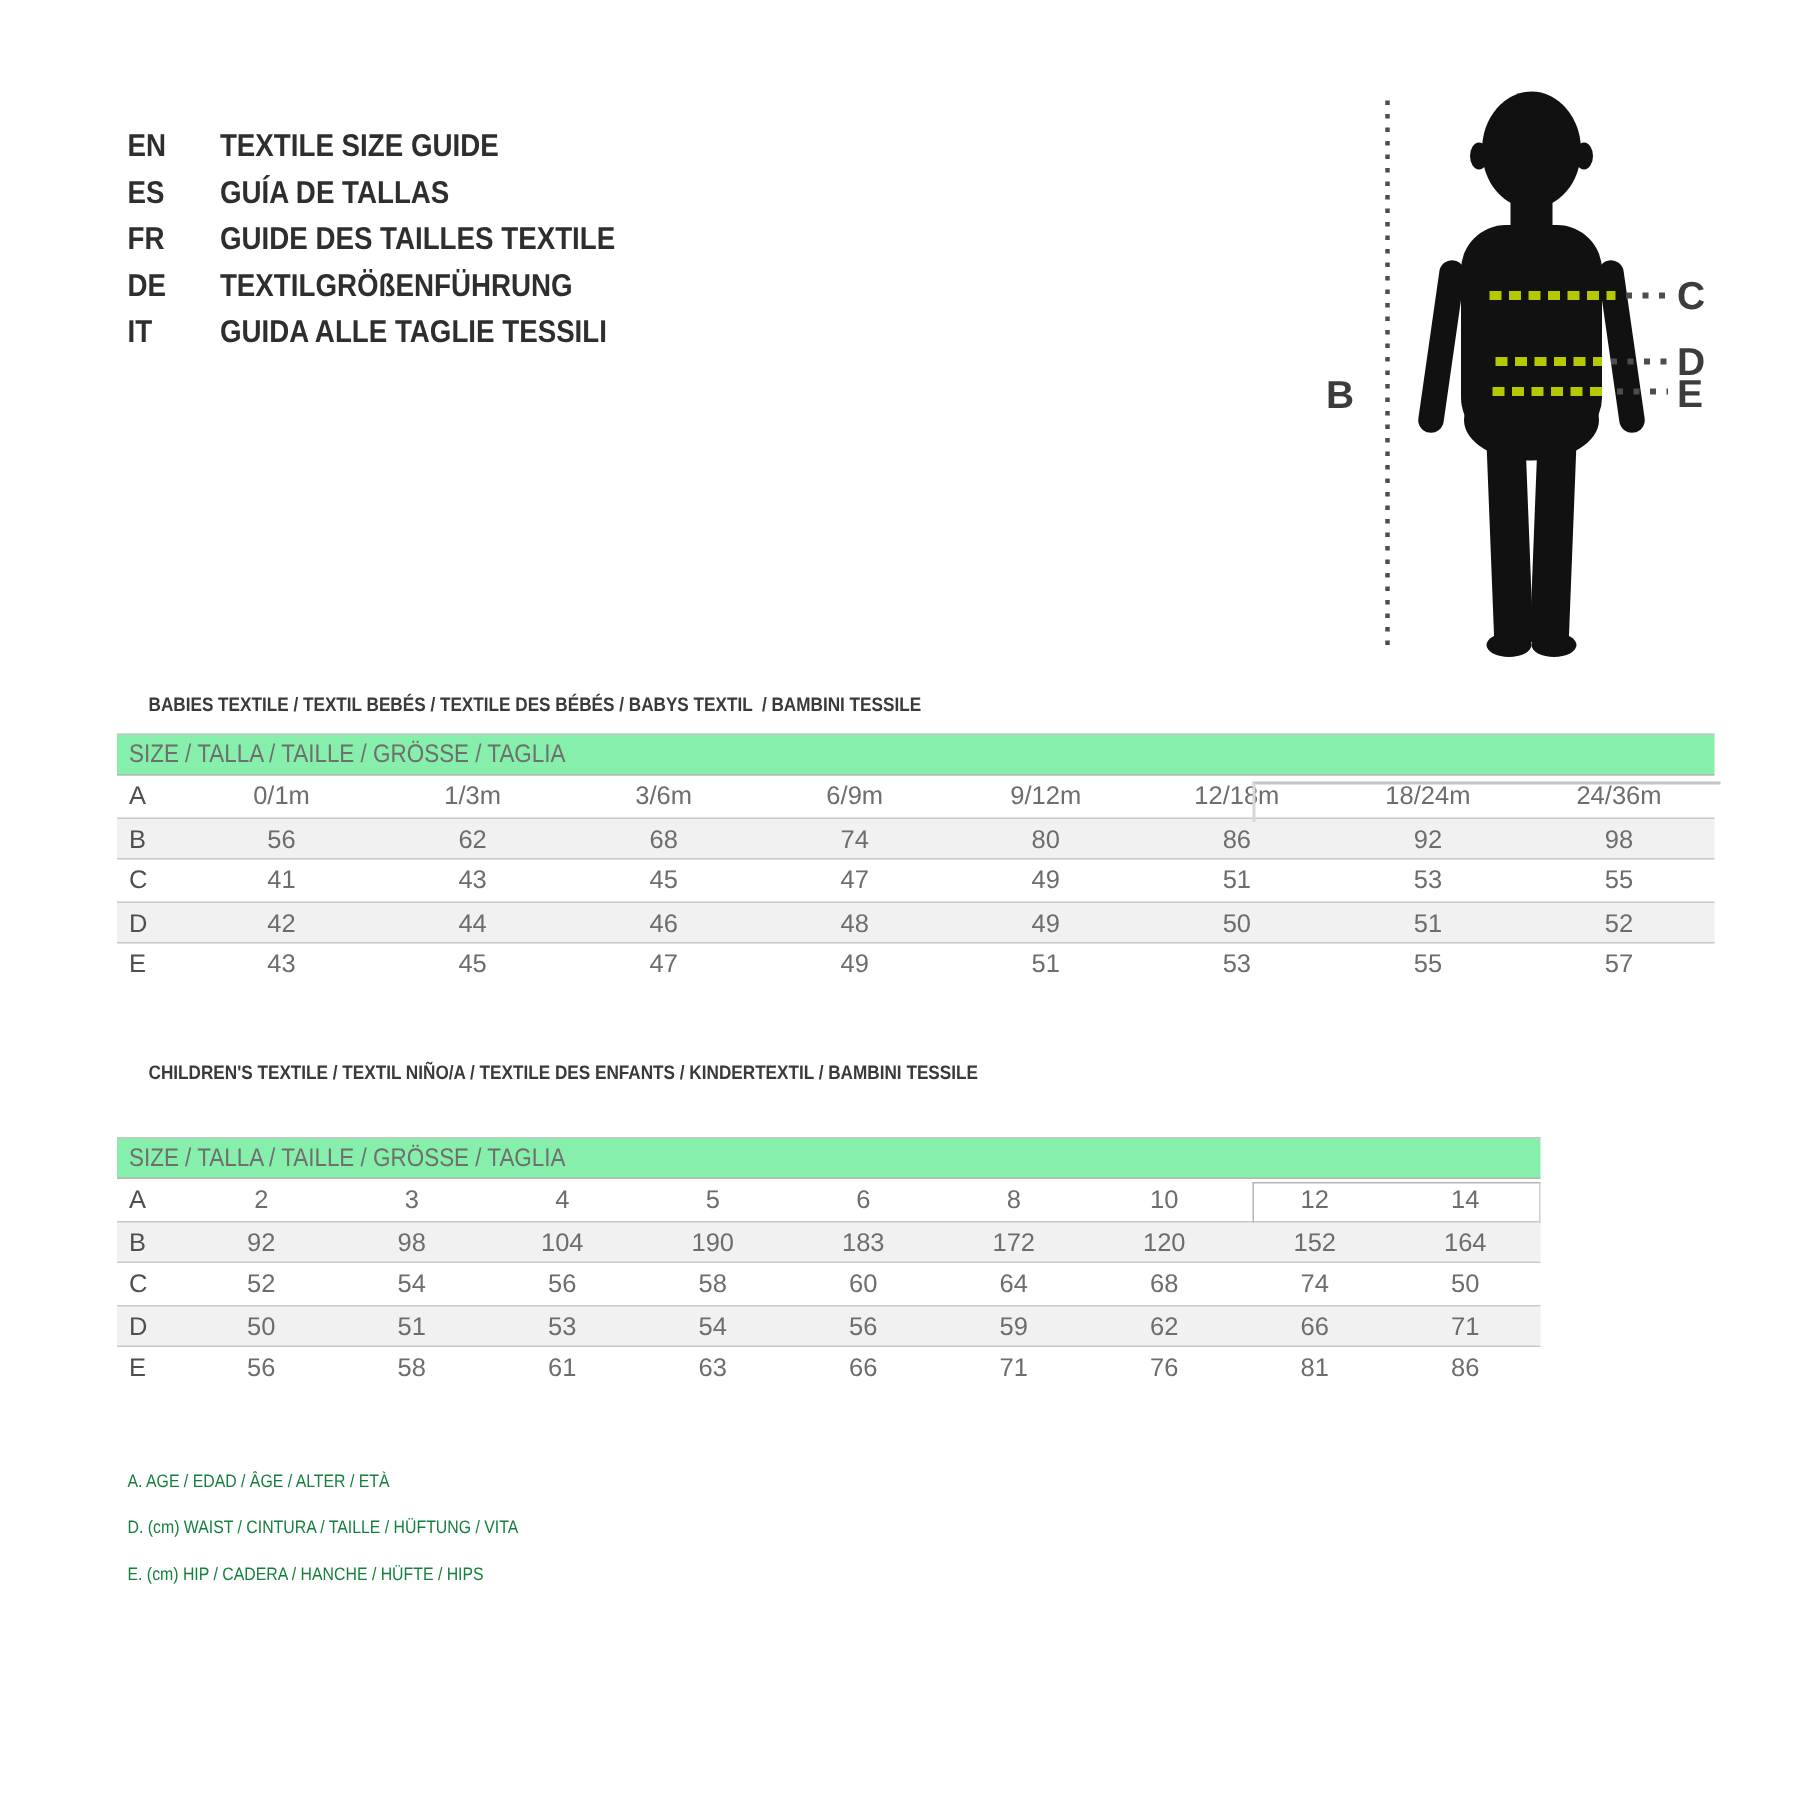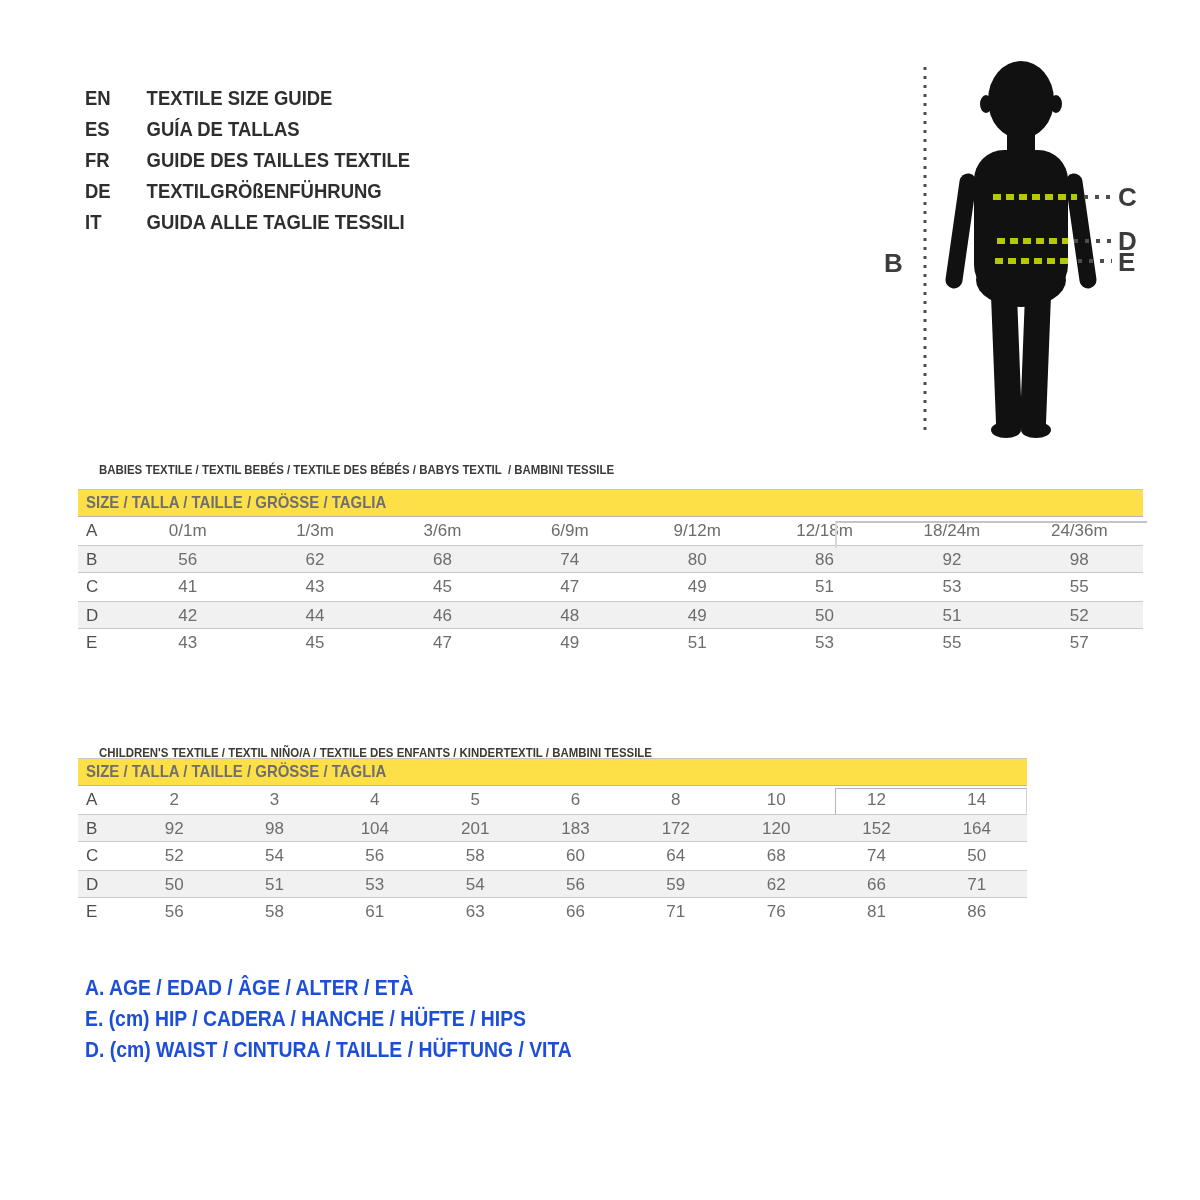--- a/index.html
+++ b/index.html
@@ -19,7 +19,7 @@
 
   
   .size-table{position:absolute;font-size:17px;}
-  .t-header{background:#fde047;color:#6f6f6f;font-weight:bold;height:26px;line-height:26px;
+  .t-header{background:#86efac;color:#6f6f6f;font-weight:normal;height:26px;line-height:26px;
             padding-left:8px;border-top:1px solid #c6c6c6;border-bottom:1px solid #b5b5b5;}
   .t-row{display:grid;height:28px;line-height:27px;box-sizing:border-box;}
   .t-row.shaded{background:#f1f1f1;border-top:1px solid #c9c9c9;border-bottom:1px solid #c9c9c9;}

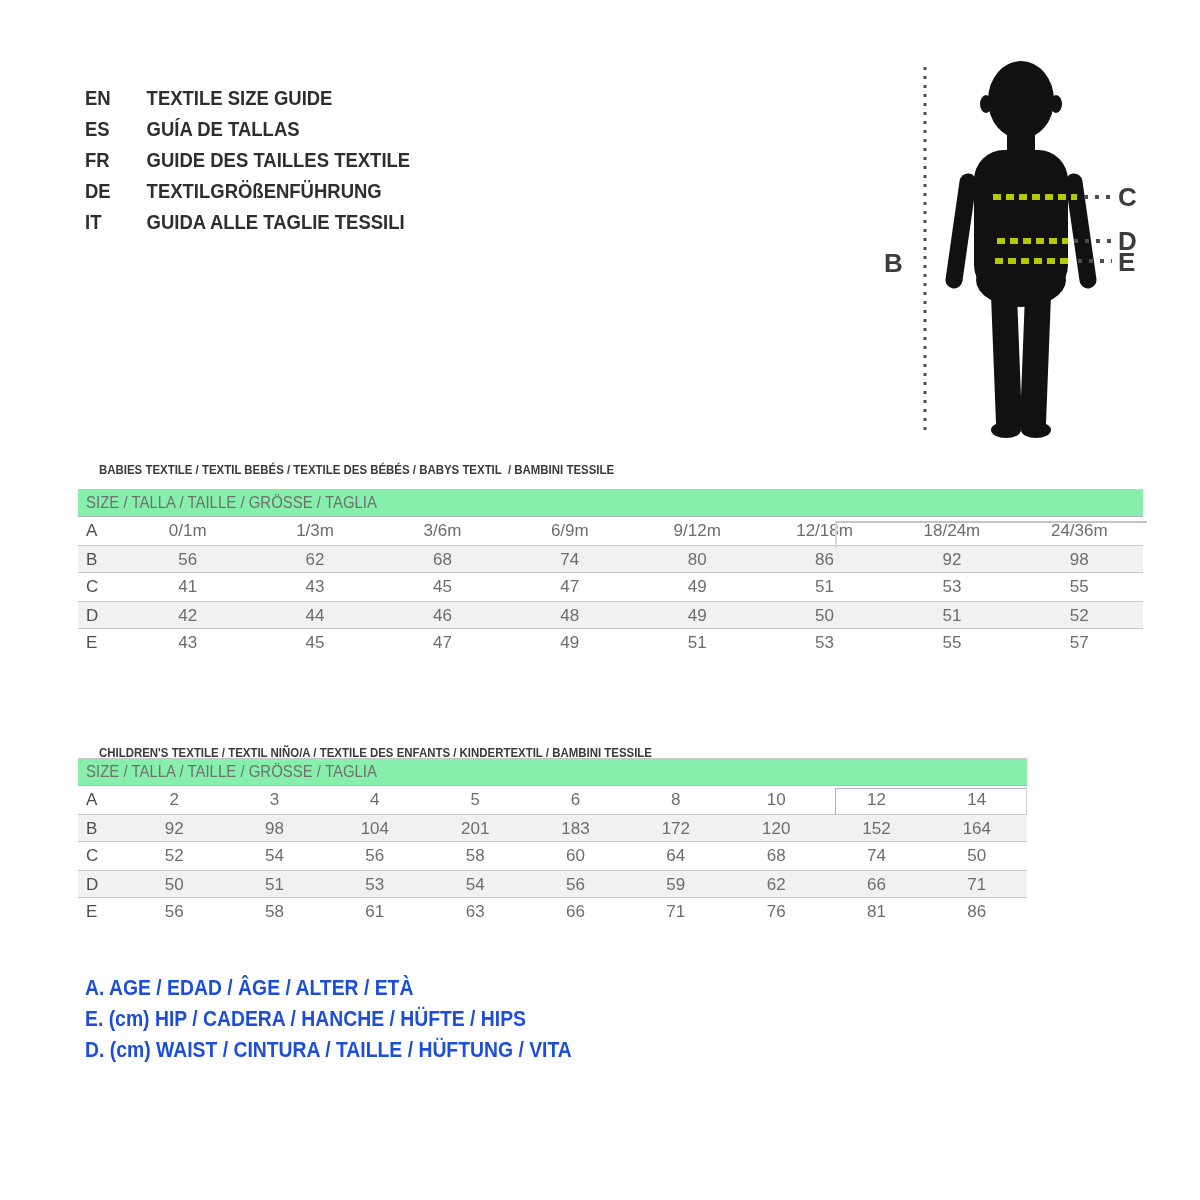--- a/index.html
+++ b/index.html
@@ -169,7 +169,7 @@
     </div>
   <div class="hl-box" id="babies-highlight"></div>
 
-  <div class="section-heading" style="top:730px;">
+  <div class="section-heading" style="top:692px;">
     <span class="cond">CHILDREN'S TEXTILE / TEXTIL NIÑO/A / TEXTILE DES ENFANTS / KINDERTEXTIL / BAMBINI TESSILE</span>
   </div>
   <div class="size-table" id="children-table" style="left:78px;top:758px;width:949px;">

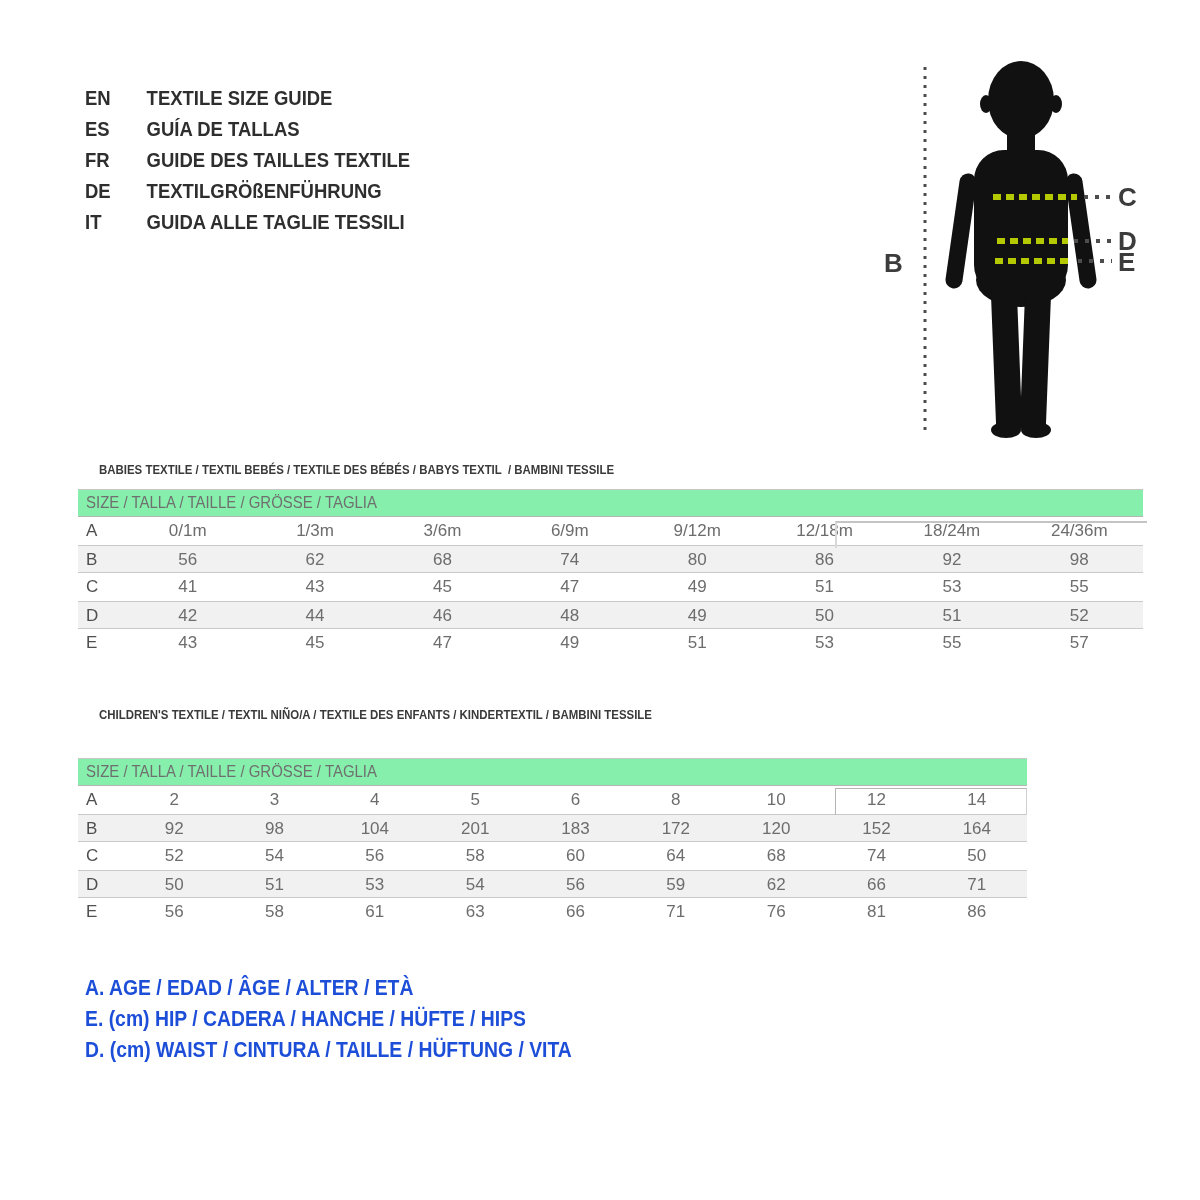--- a/index.html
+++ b/index.html
@@ -193,7 +193,7 @@
         <div class="val">92</div>
         <div class="val">98</div>
         <div class="val">104</div>
-        <div class="val">201</div>
+        <div class="val">190</div>
         <div class="val">183</div>
         <div class="val">172</div>
         <div class="val">120</div>

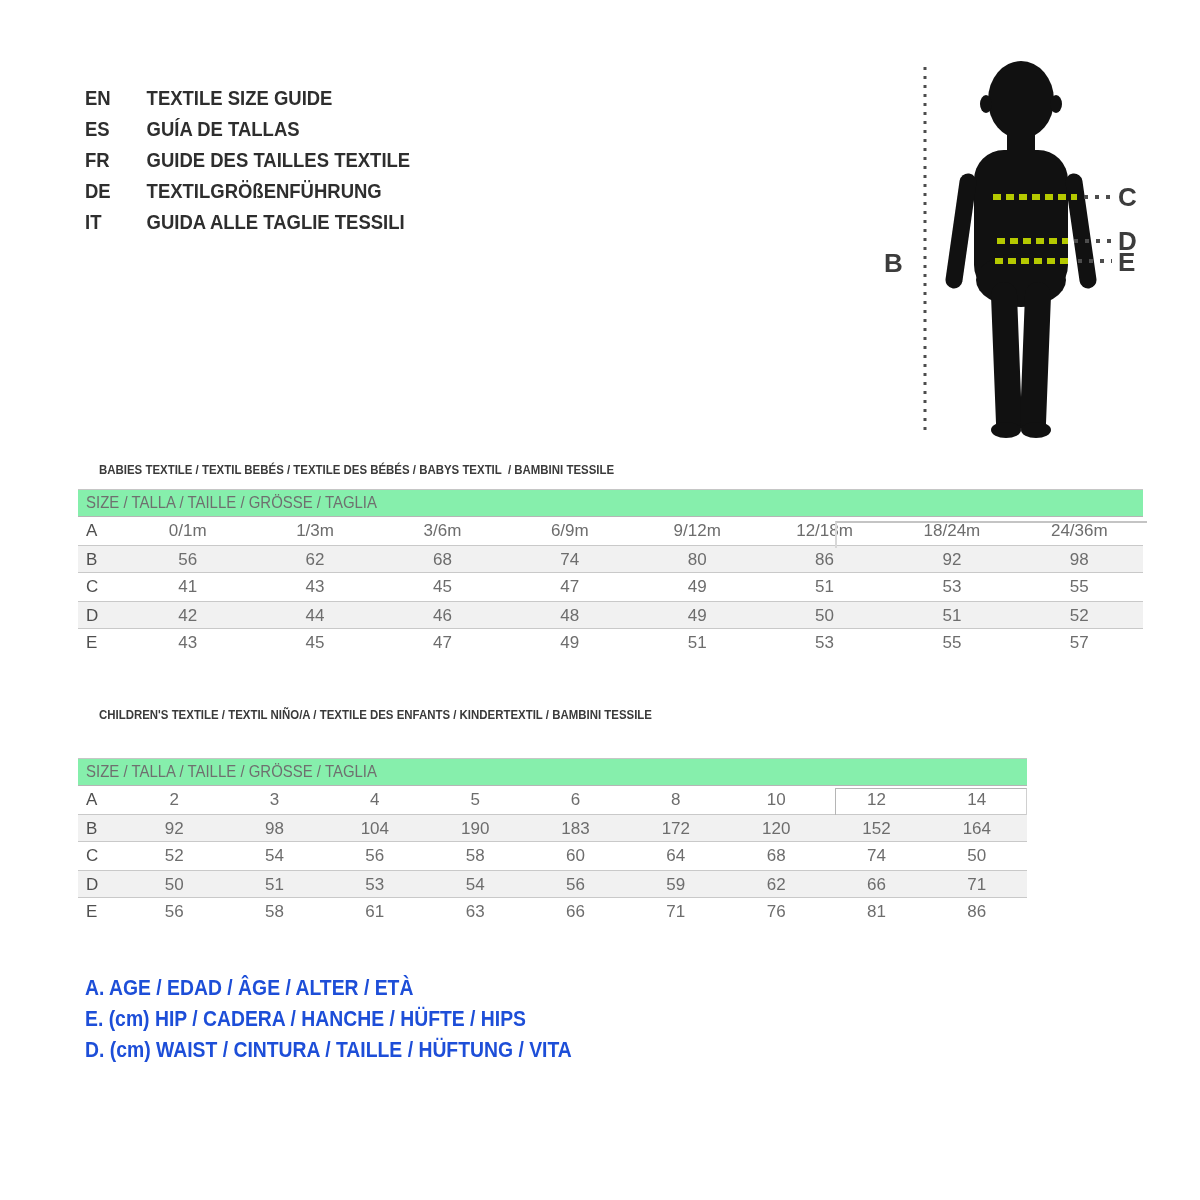--- a/index.html
+++ b/index.html
@@ -35,7 +35,7 @@
 
   
   #legend{position:absolute;left:85px;top:972px;}
-  .legend-row{height:31px;line-height:31px;font-size:22px;font-weight:bold;color:#1d4ed8;}
+  .legend-row{height:31px;line-height:31px;font-size:12px;font-weight:normal;color:#15803d;}
 
   
   #figure-wrap{position:absolute;left:860px;top:50px;width:330px;height:410px;}

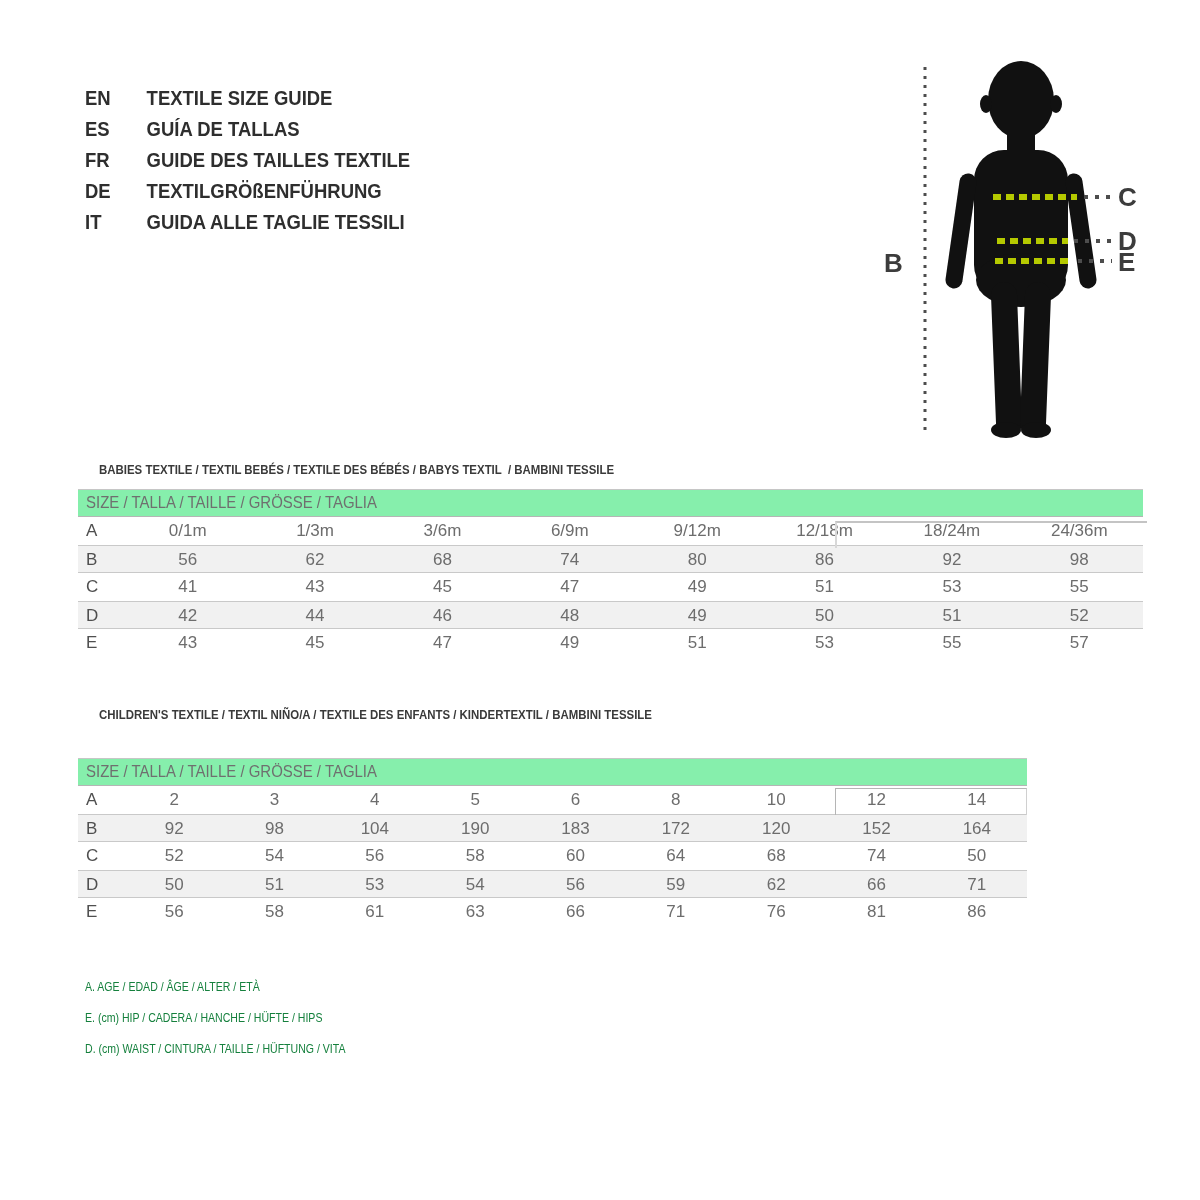--- a/index.html
+++ b/index.html
@@ -241,8 +241,8 @@
 
   <div id="legend">
     <div class="legend-row"><span class="cond">A. AGE / EDAD / ÂGE / ALTER / ETÀ</span></div>
+    <div class="legend-row"><span class="cond">D. (cm) WAIST / CINTURA / TAILLE / HÜFTUNG / VITA</span></div>
     <div class="legend-row"><span class="cond">E. (cm) HIP / CADERA / HANCHE / HÜFTE / HIPS</span></div>
-    <div class="legend-row"><span class="cond">D. (cm) WAIST / CINTURA / TAILLE / HÜFTUNG / VITA</span></div>
   </div>
 
 </div>

